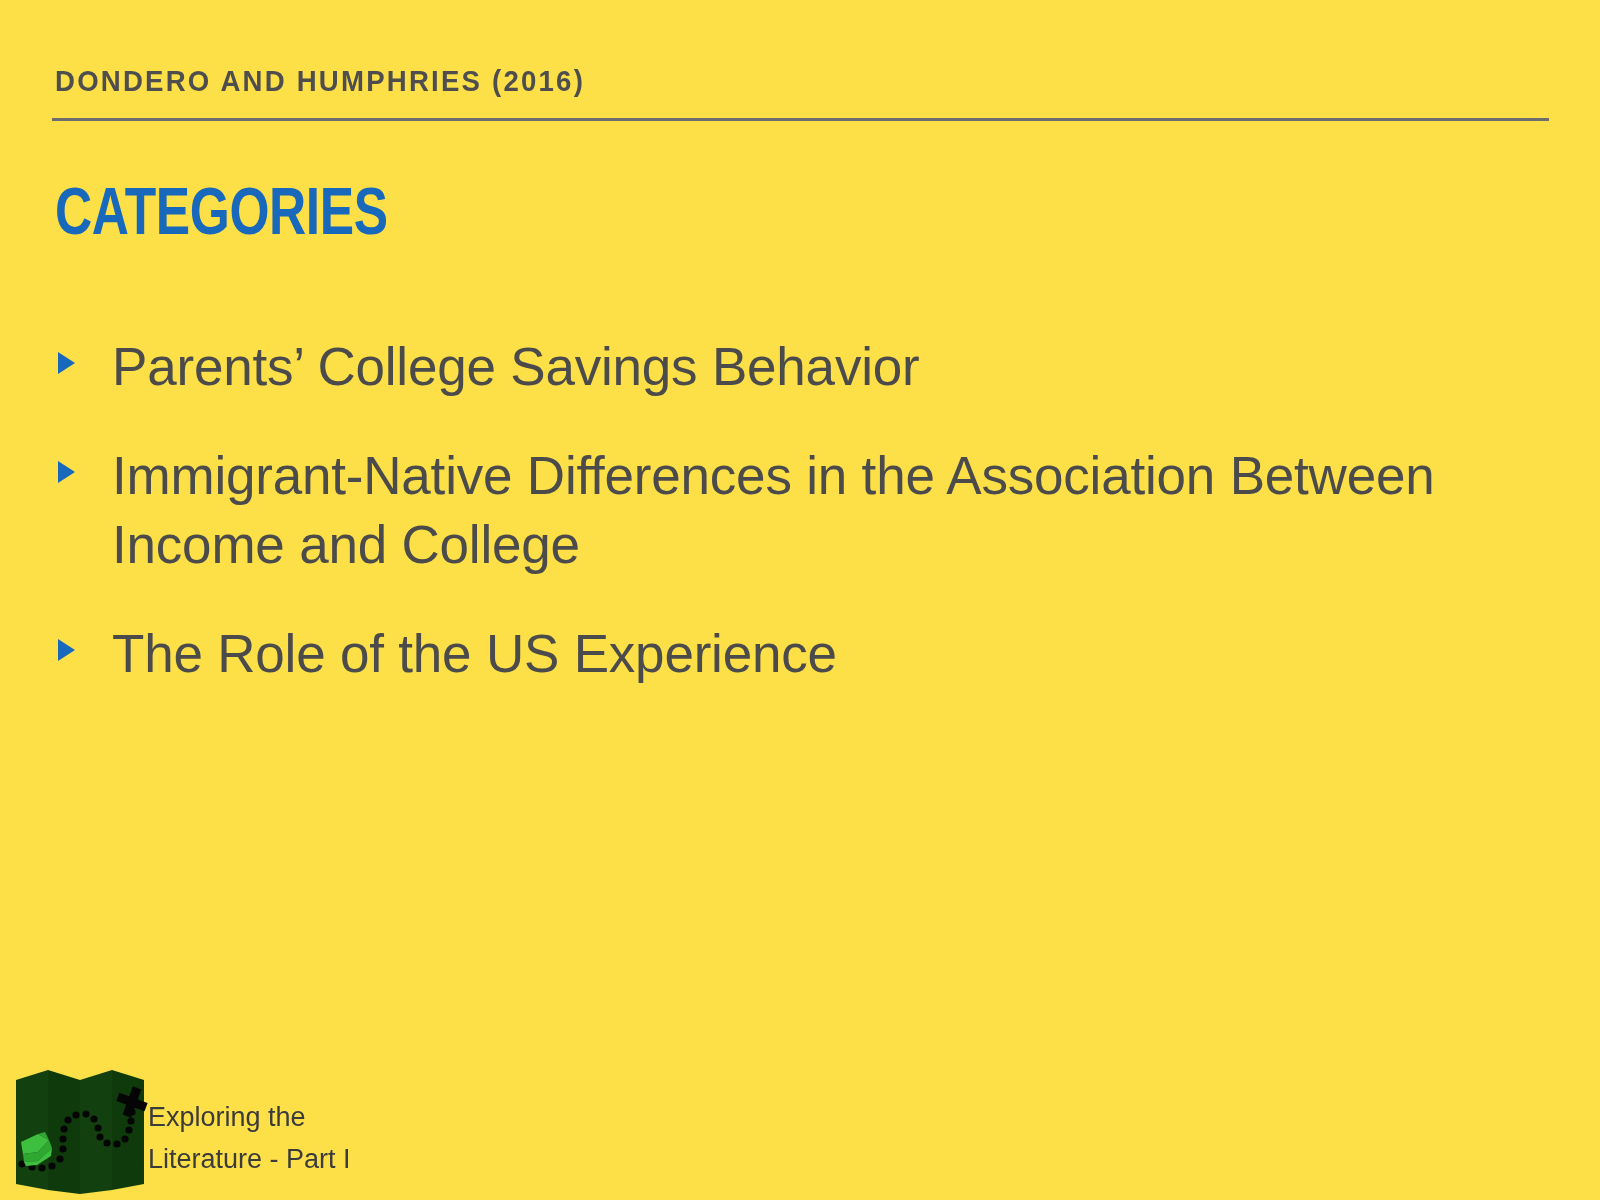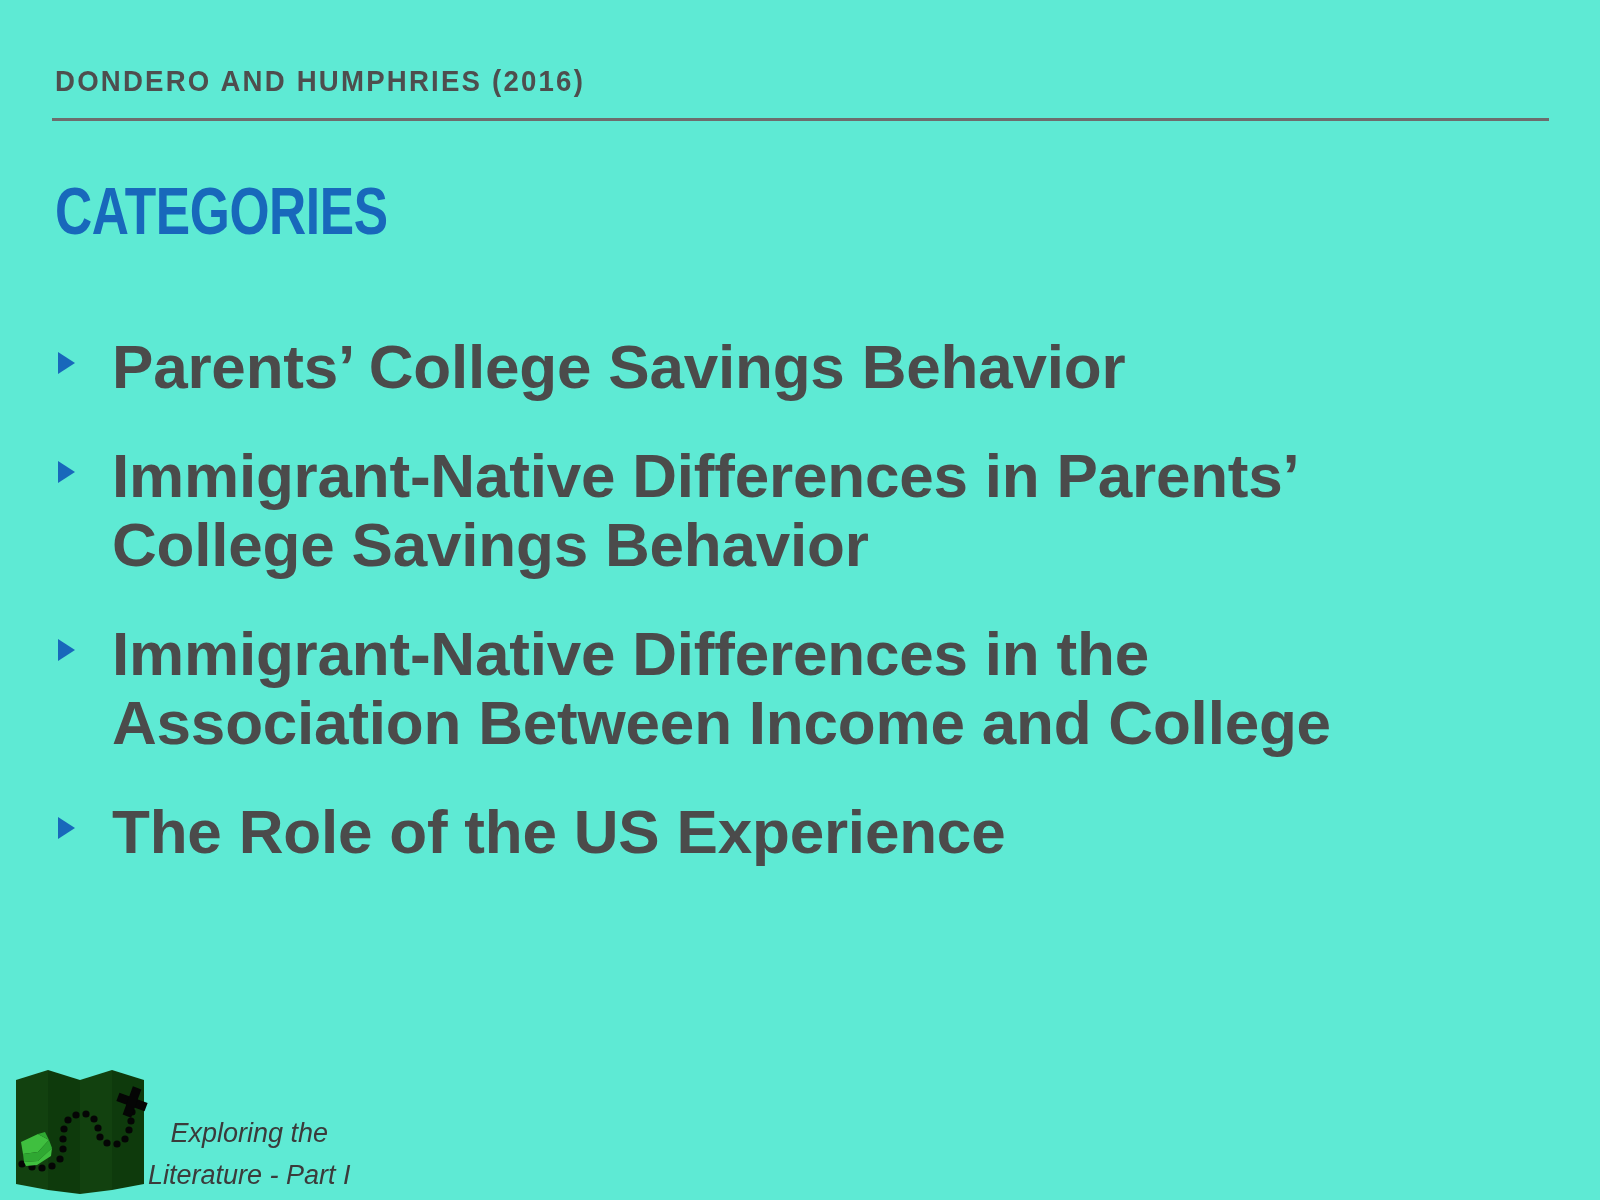--- a/index.html
+++ b/index.html
@@ -11,7 +11,7 @@
     position: relative;
     width: 1600px;
     height: 1200px;
-    background: #5eead4;
+    background: #fde047;
     overflow: hidden;
     font-family: "Liberation Sans", "DejaVu Sans", sans-serif;
   }

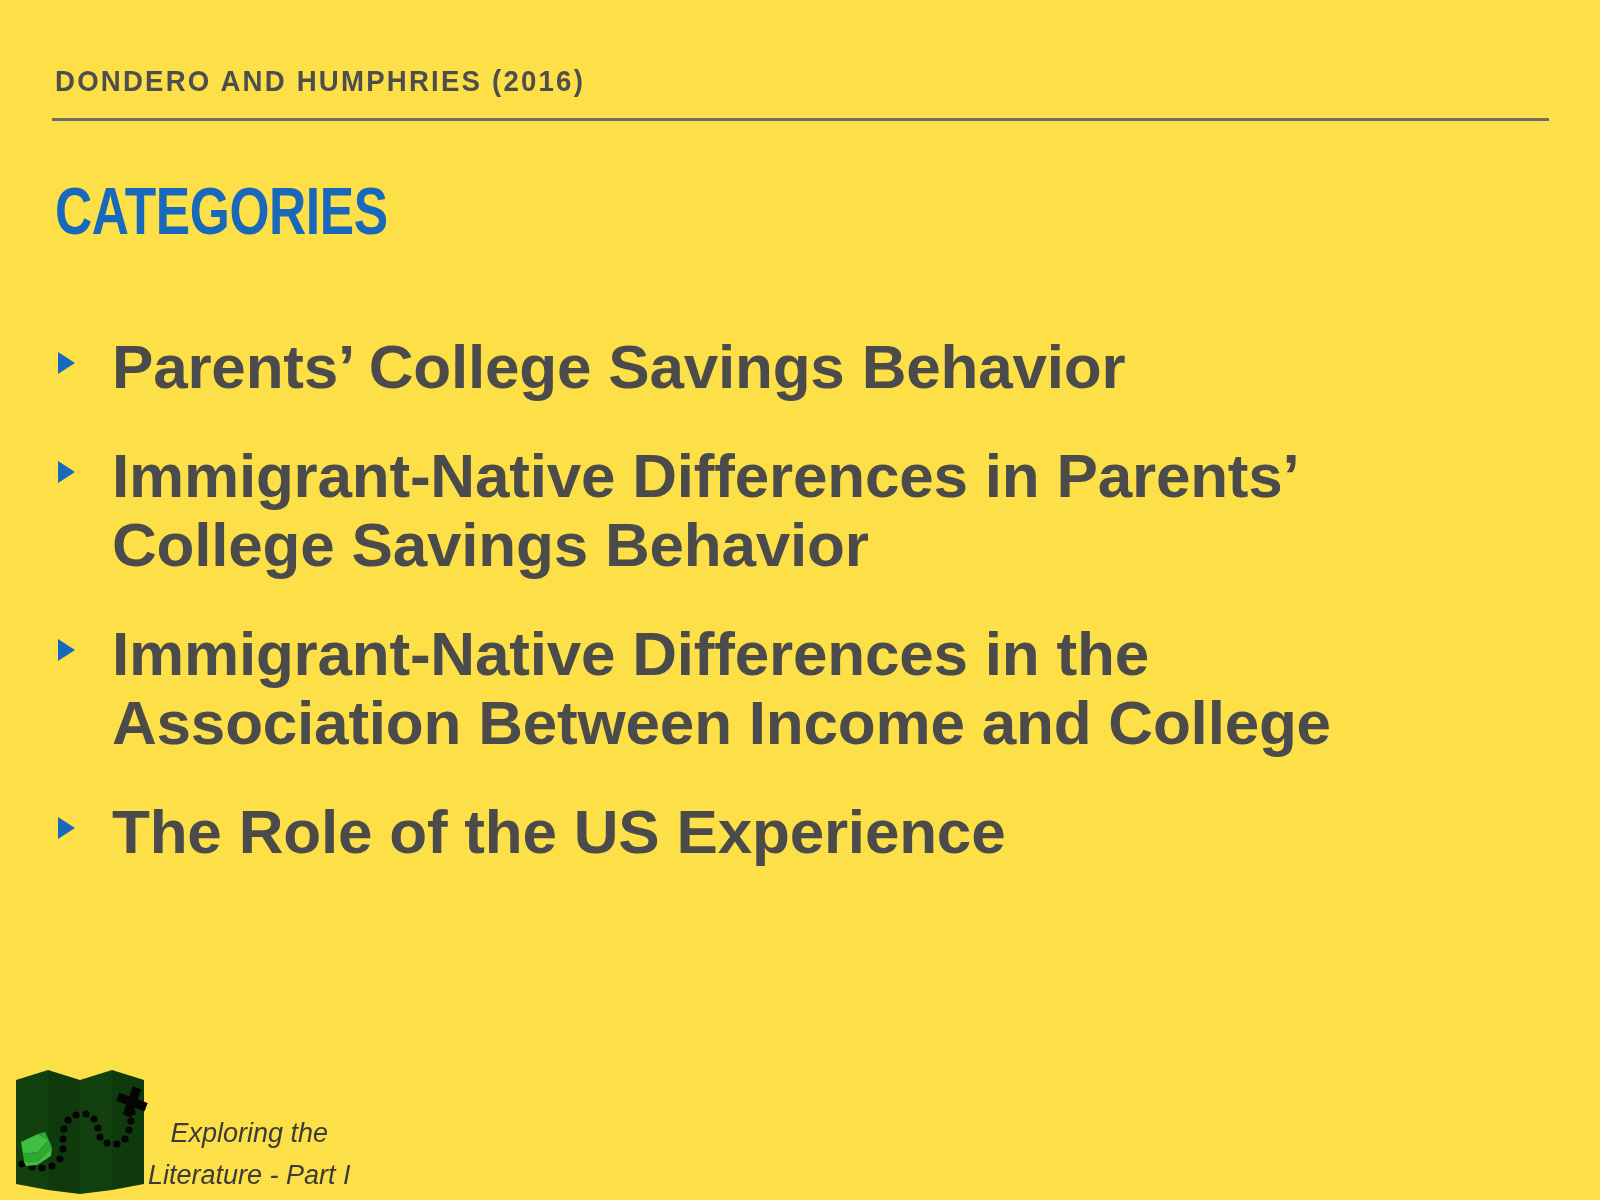--- a/index.html
+++ b/index.html
@@ -89,9 +89,9 @@
   .bullet-text {
     flex: 1 1 auto;
     font-family: "Liberation Sans", "DejaVu Sans", sans-serif;
-    font-size: 62px;
+    font-size: 53px;
     line-height: 69px;
-    font-weight: bold;
+    font-weight: normal;
     color: #4b4b4b;
     letter-spacing: -0.2px;
   }

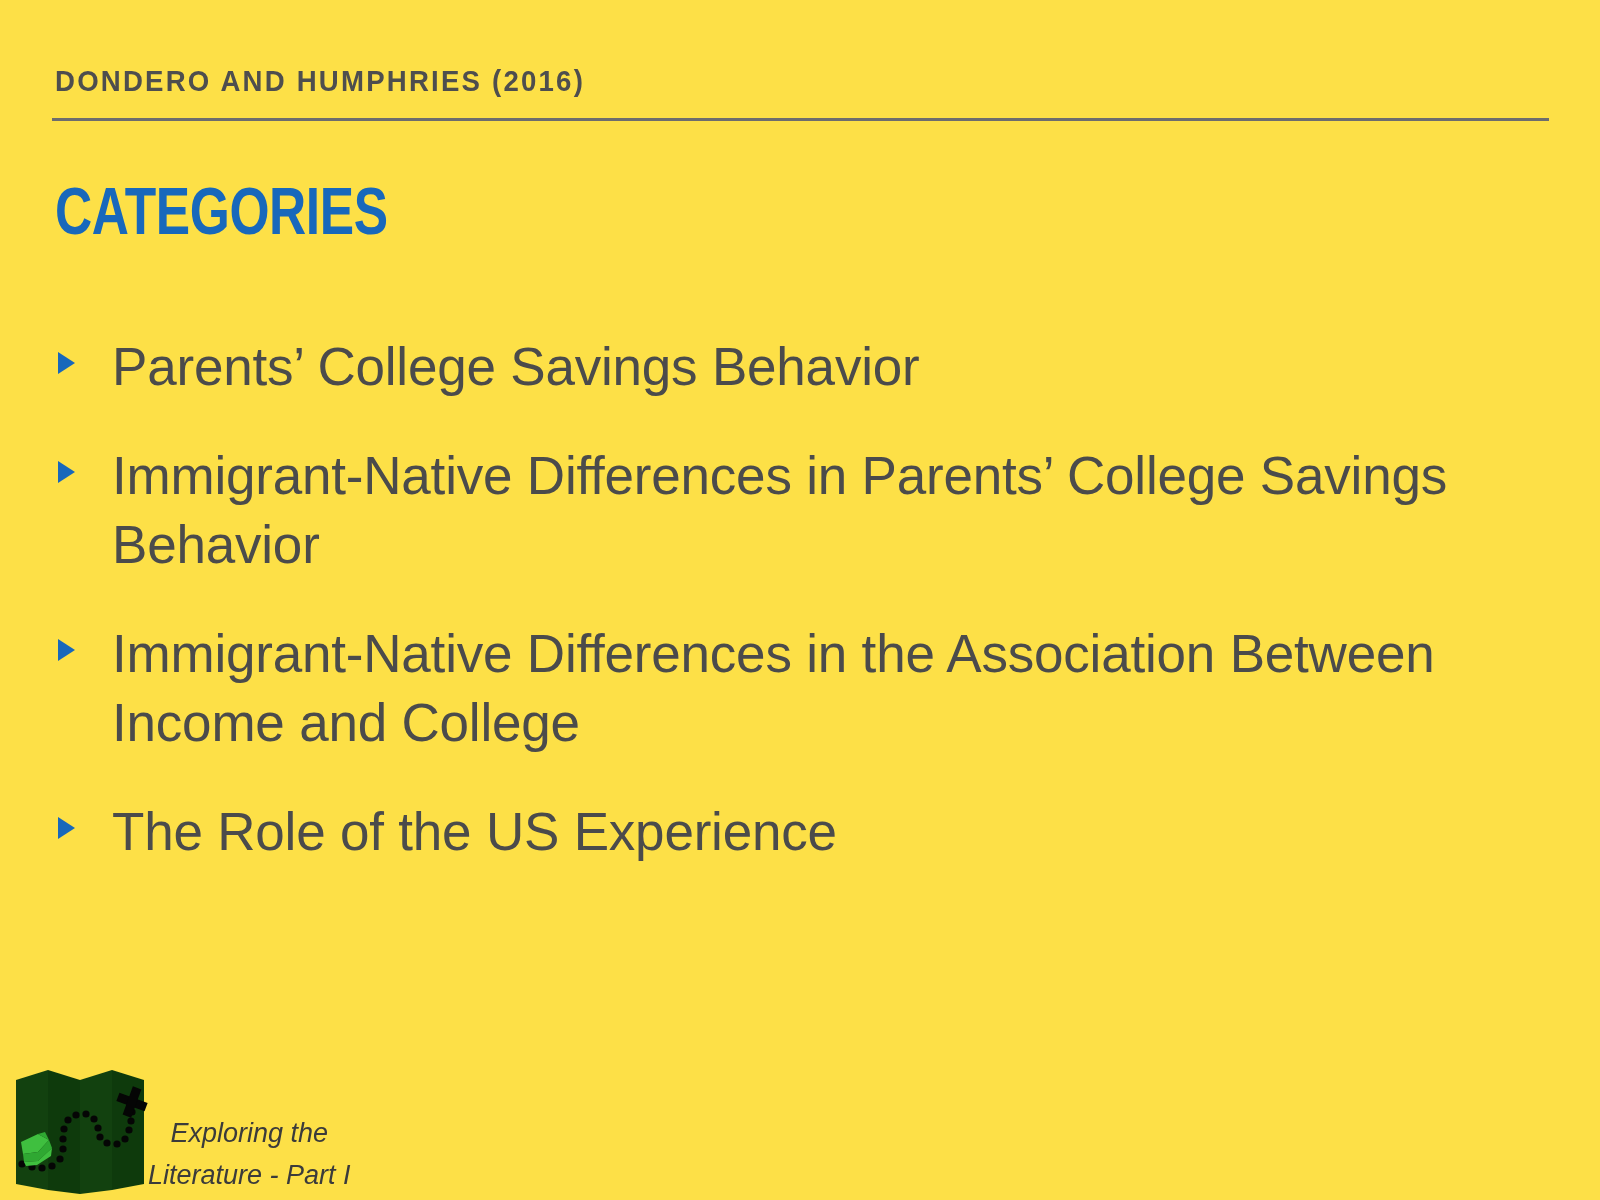--- a/index.html
+++ b/index.html
@@ -160,10 +160,6 @@
       <span class="bullet-text">Parents’ College Savings Behavior</span>
     </div>
 
-    <div class="bullet-row">
-      <span class="bullet-marker"></span>
-      <span class="bullet-text">Immigrant-Native Differences in Parents’ College Savings Behavior</span>
-    </div>
 
     <div class="bullet-row">
       <span class="bullet-marker"></span>

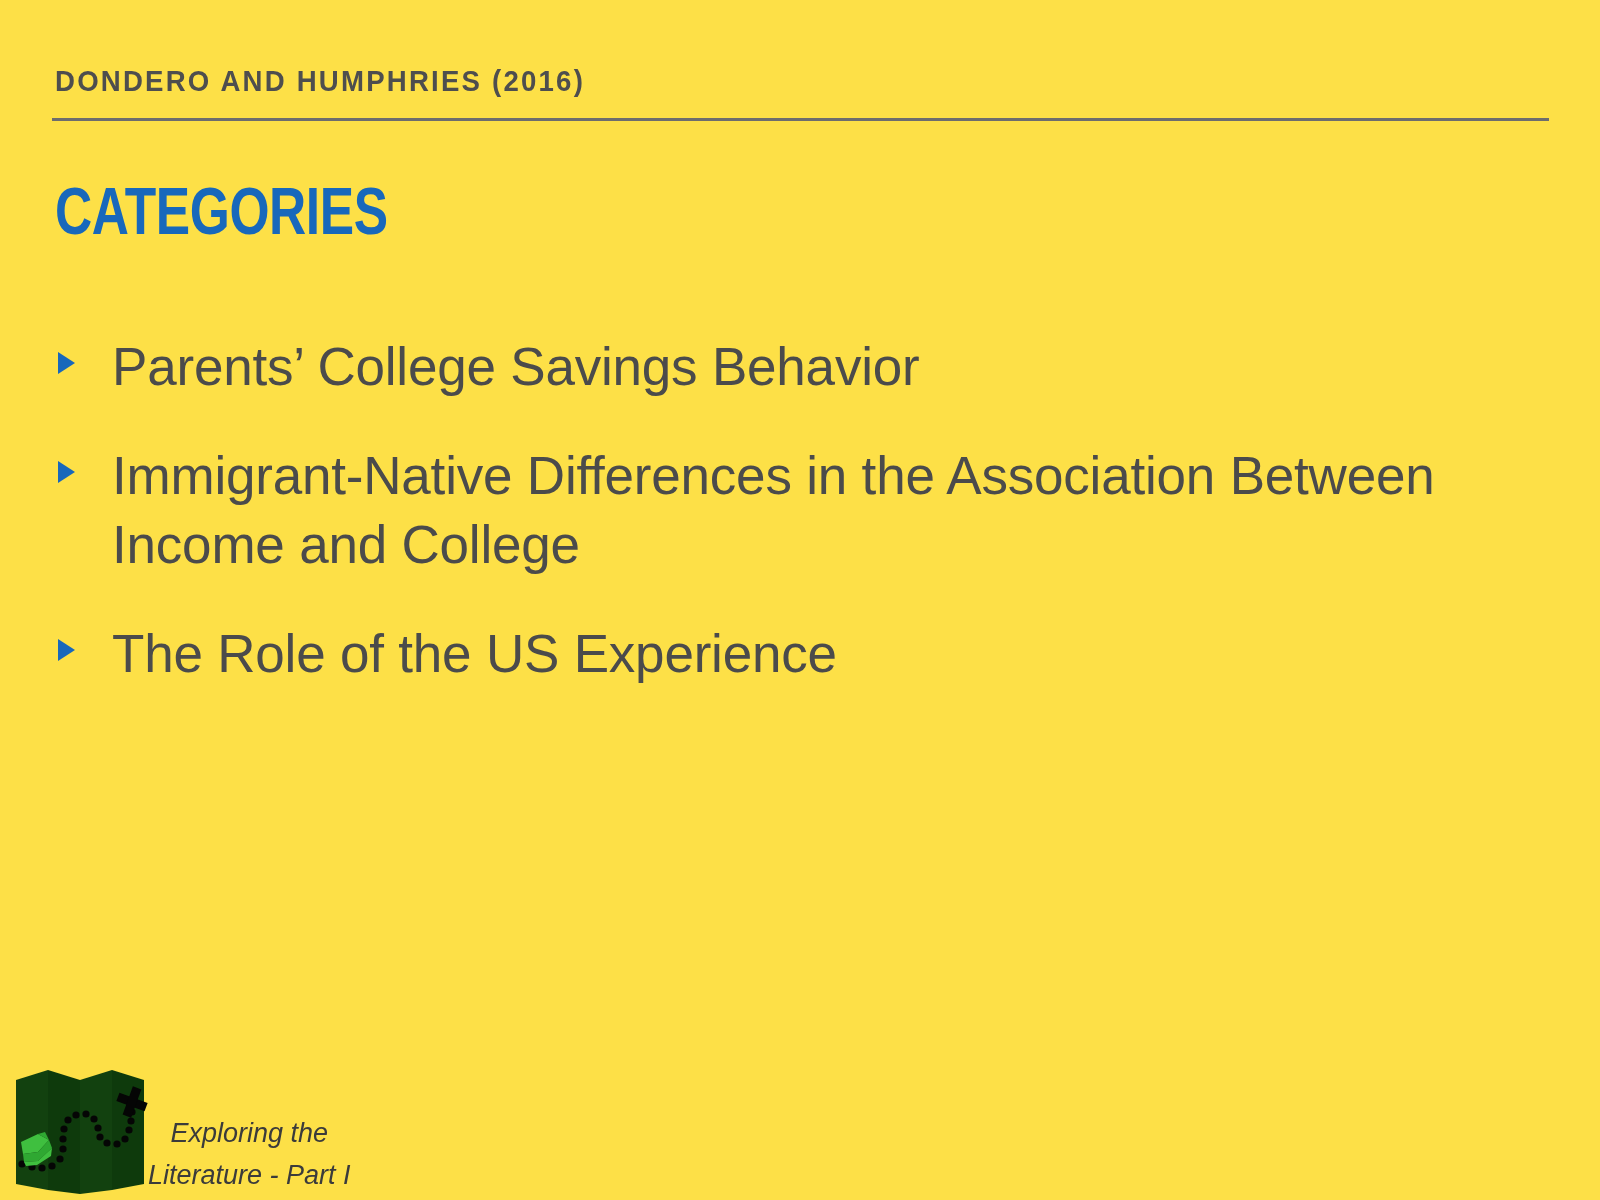--- a/index.html
+++ b/index.html
@@ -114,12 +114,11 @@
   .footer-left {
     position: absolute;
     left: 148px;
-    bottom: 4px;
+    bottom: 20px;
     font-size: 27px;
     line-height: 42px;
     color: #3b3b3b;
-    text-align: center;
-    font-style: italic;
+    text-align: left;
   }
   .footer-center {
     position: absolute;

